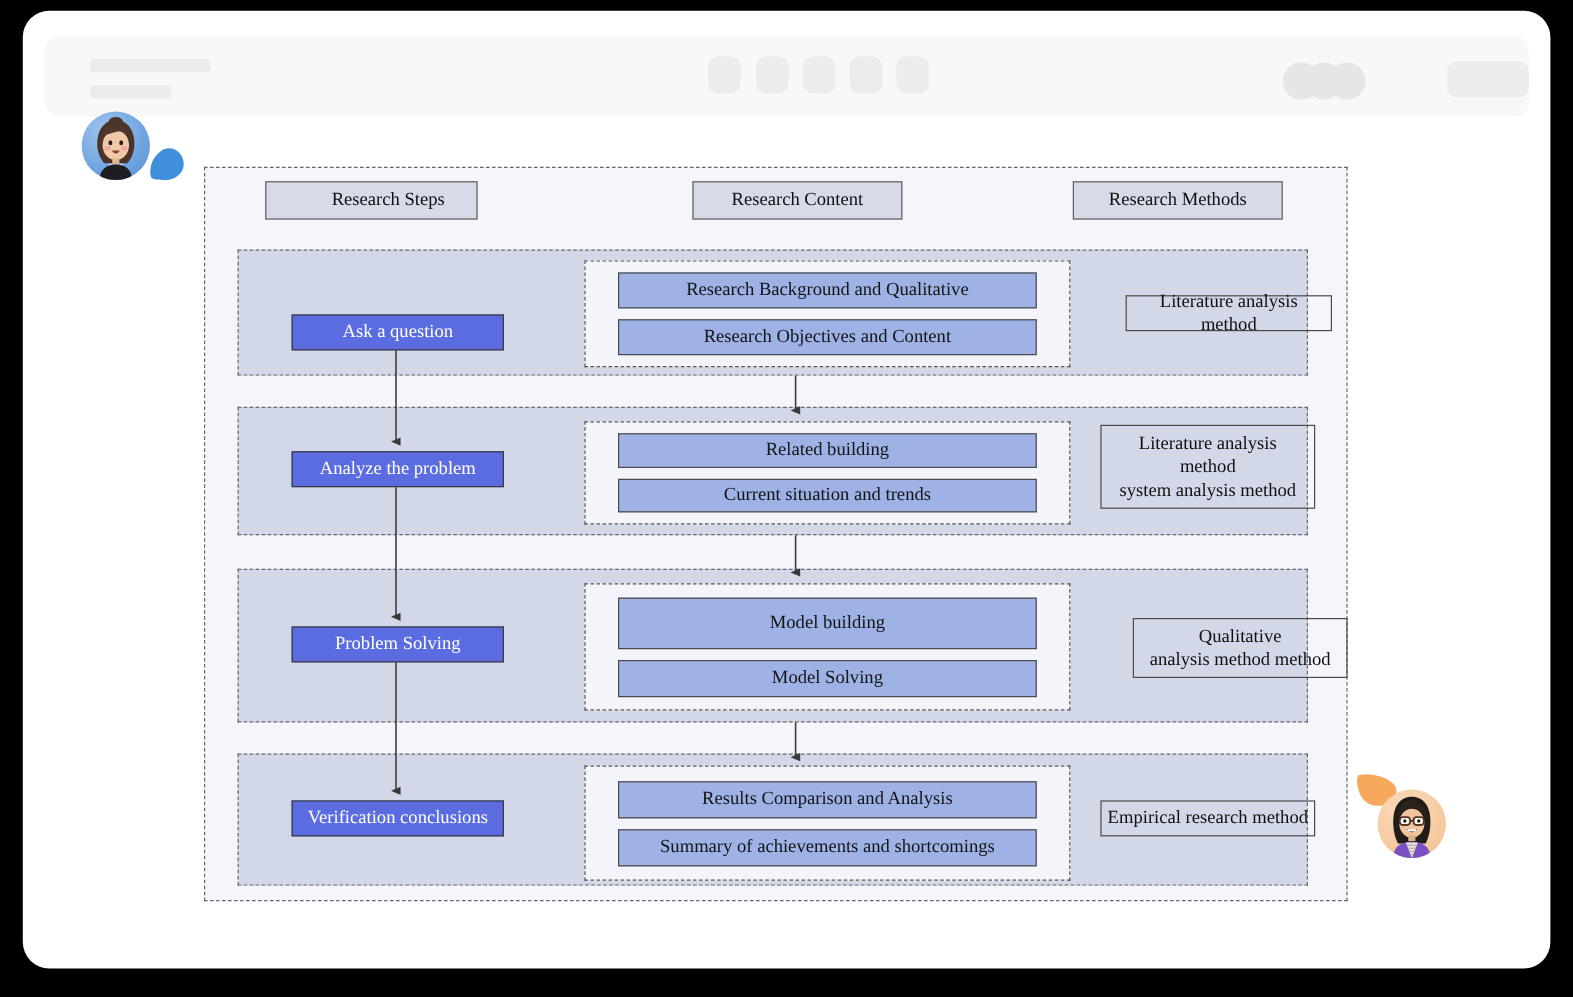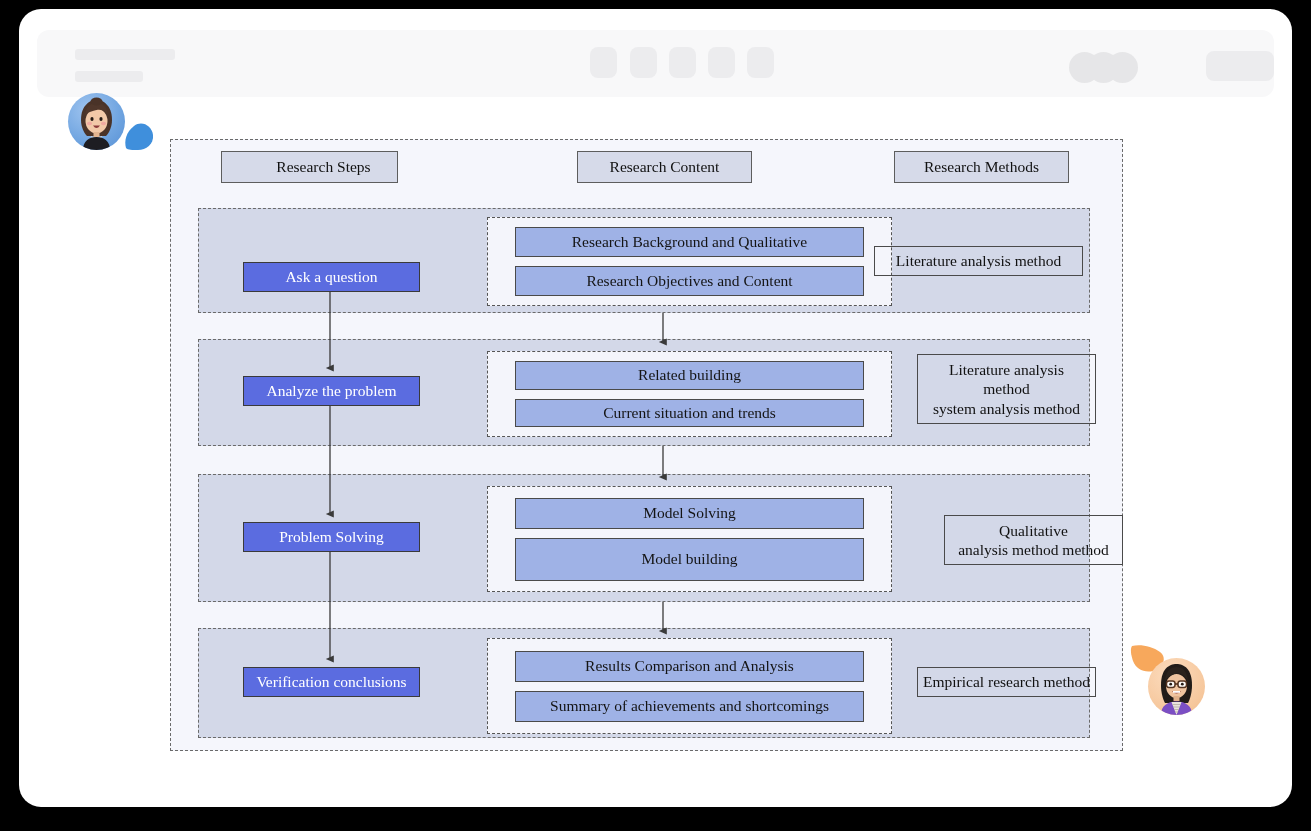--- a/index.html
+++ b/index.html
@@ -167,7 +167,7 @@
     padding: 2px 4px;
     white-space: pre-line;
   }
-  #method-1 { left: 675px; top: 37px; width: 209px; height: 30px; }
+  #method-1 { left: 739px; top: 37px; width: 172px; height: 30px; }
   #method-2 { left: 718px; top: 14px; width: 179px; height: 70px; }
   #method-3 { left: 718px; top: 40px; width: 179px; height: 50px; margin-left: 27px; }
   #method-4 { left: 718px; top: 38px; width: 179px; height: 30px; }

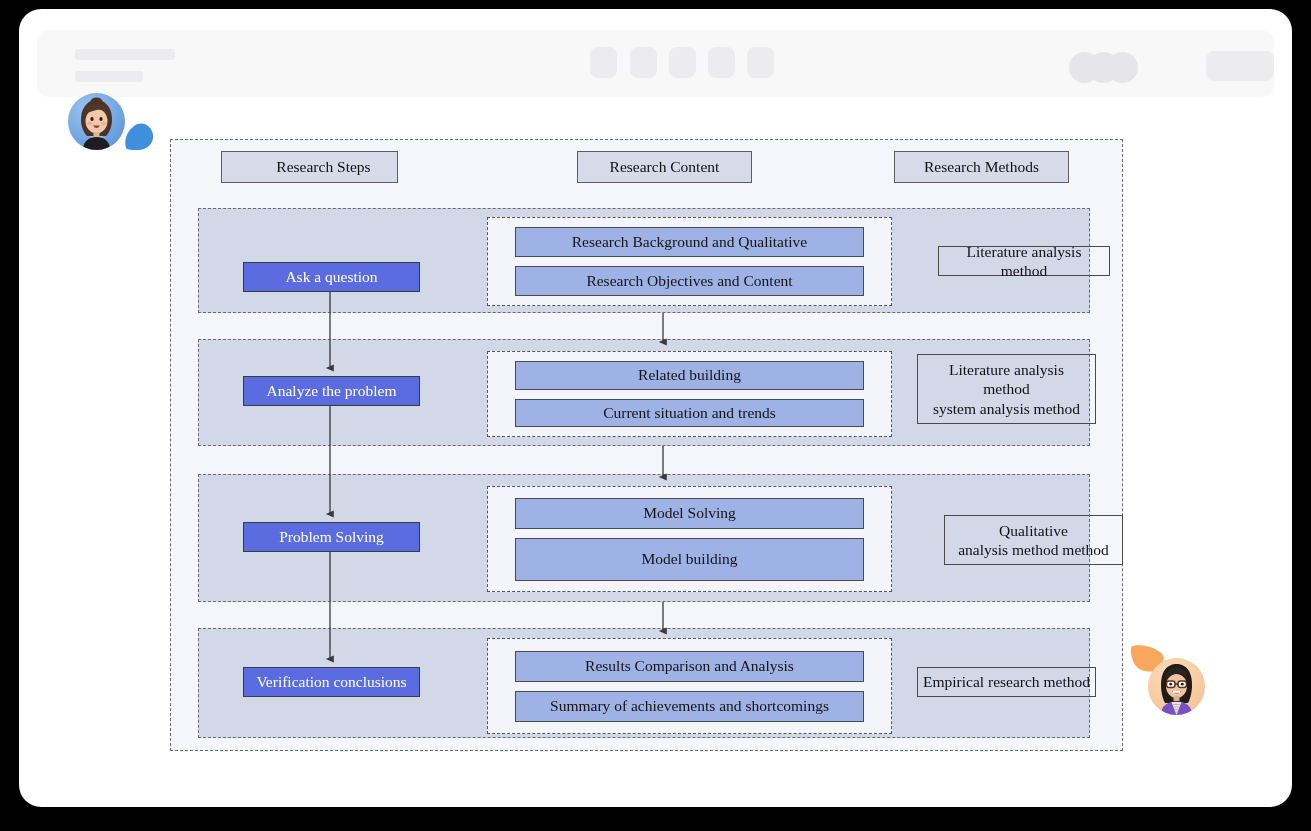--- a/index.html
+++ b/index.html
@@ -257,8 +257,8 @@
       <div id="step-3" class="step-box">Problem Solving</div>
 
       <div id="group-3" class="content-group">
+        <div class="content-box cb-h44">Model building</div>
         <div class="content-box cb-h30">Model Solving</div>
-        <div class="content-box cb-h44">Model building</div>
       </div>
 
       <div id="method-3" class="method-box">Qualitative

